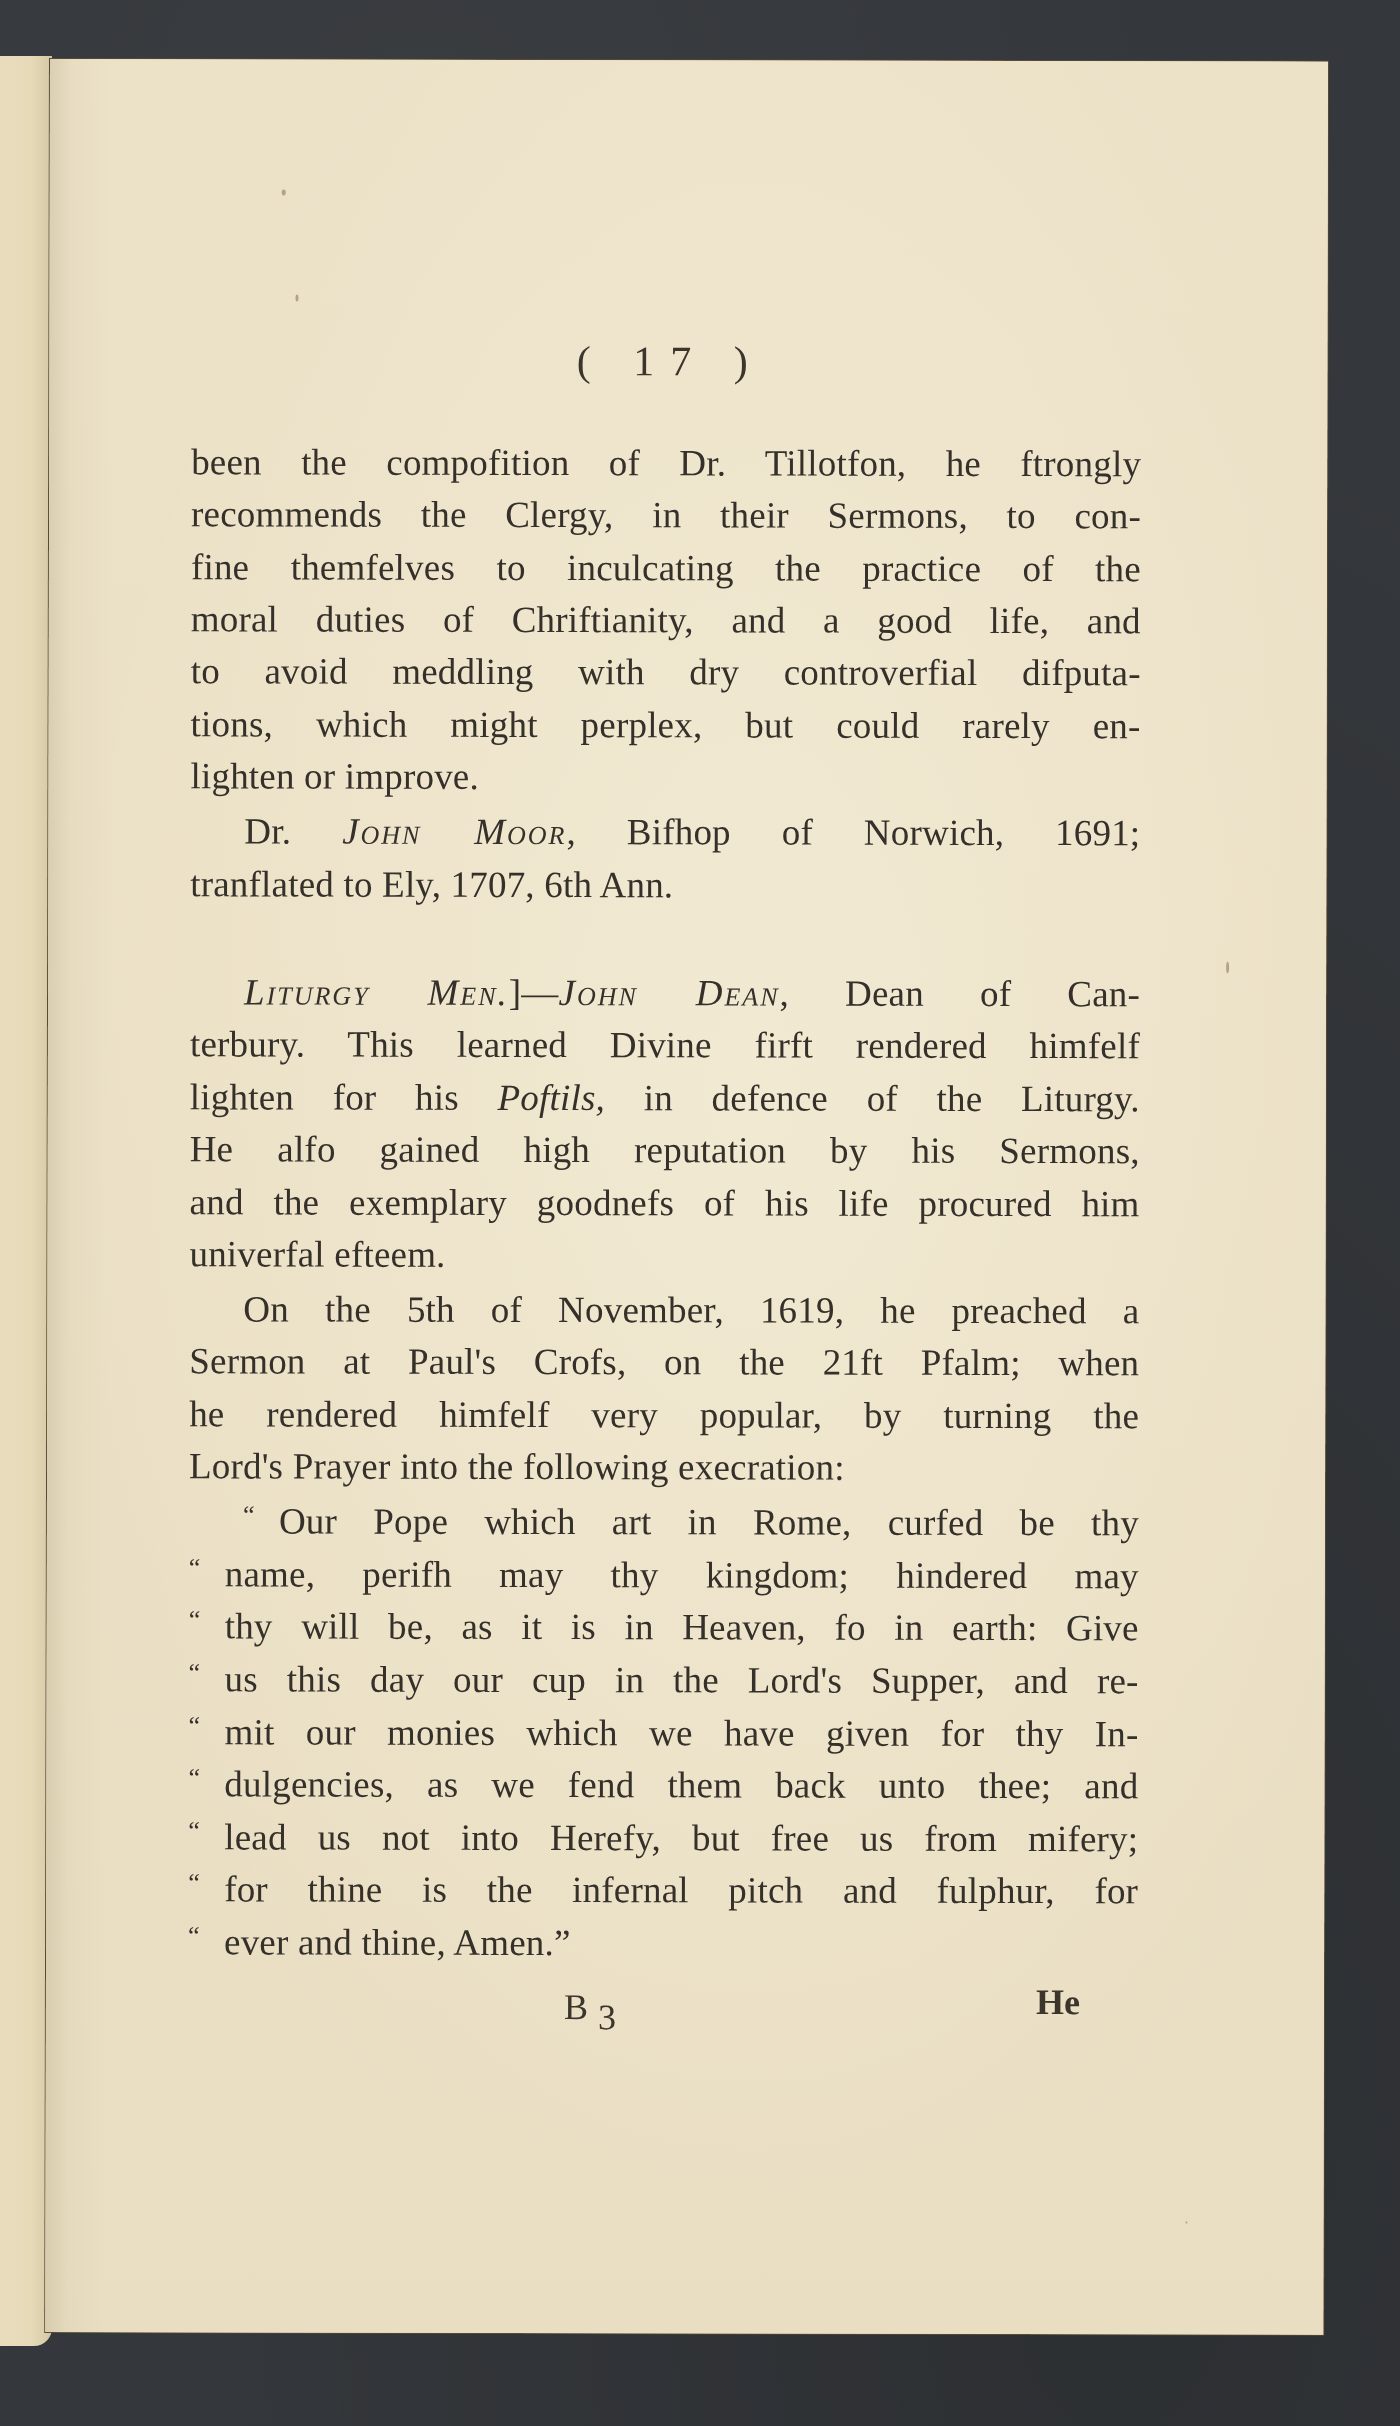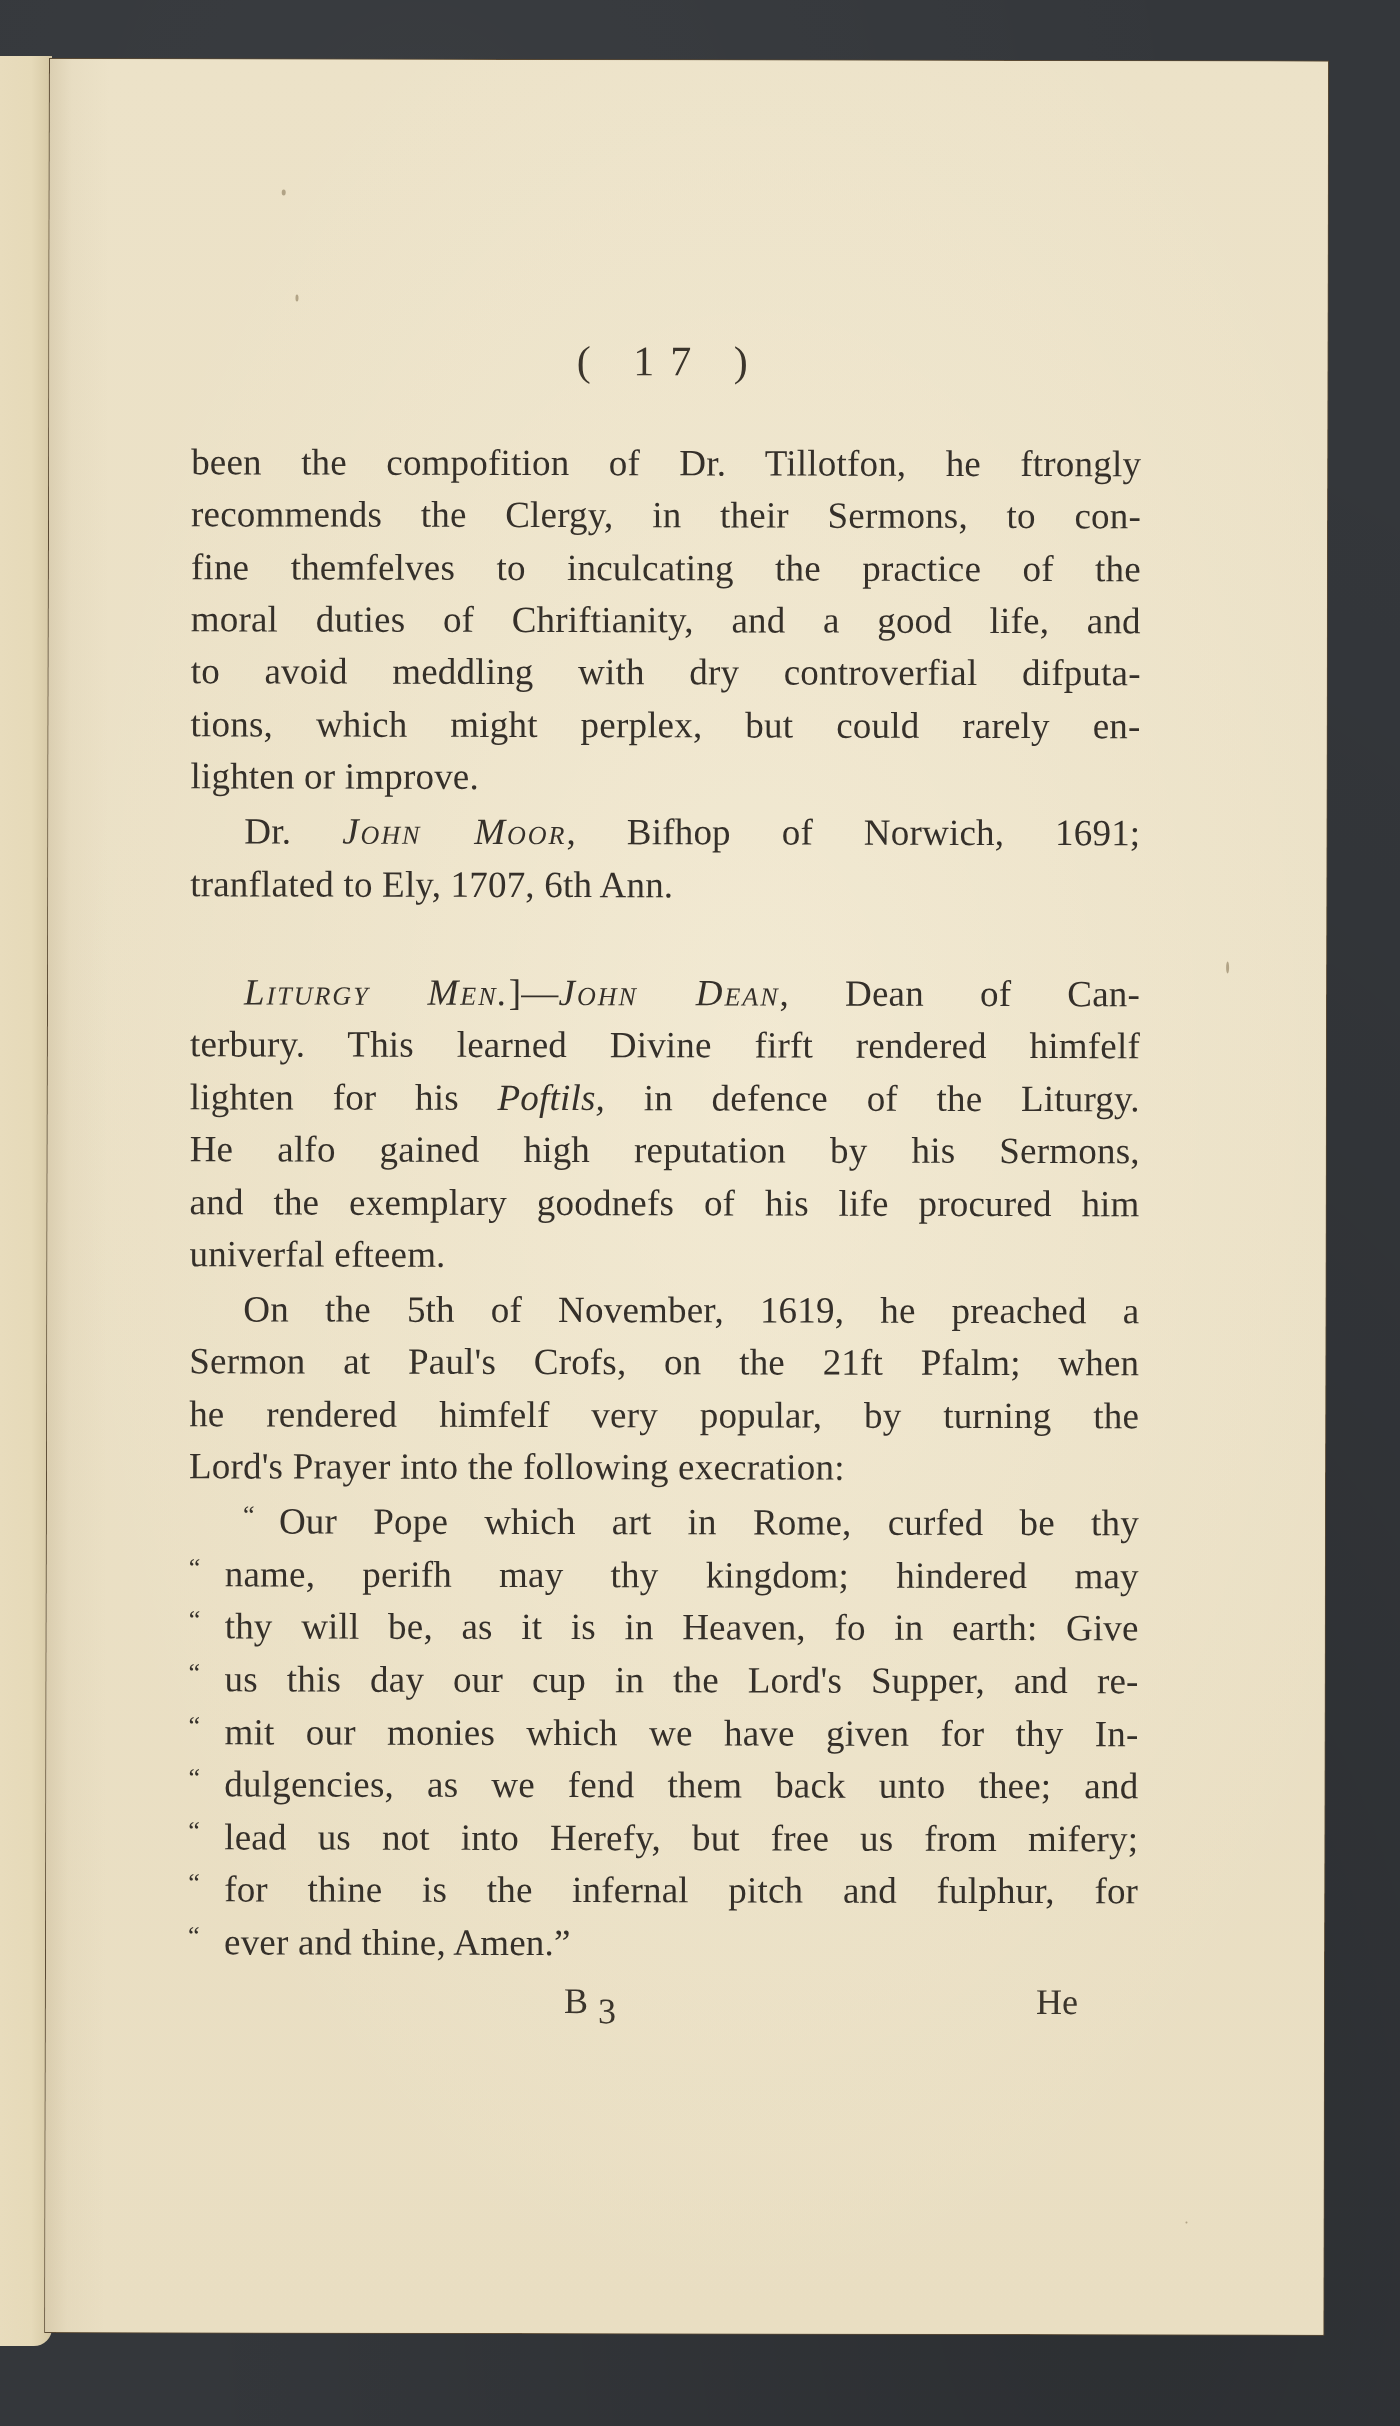--- a/index.html
+++ b/index.html
@@ -119,7 +119,7 @@
     .signature {
       position: absolute;
       left: 518px;
-      top: 0;
+      top: 6px;
       letter-spacing: 10px;
     }
     .signature .num {

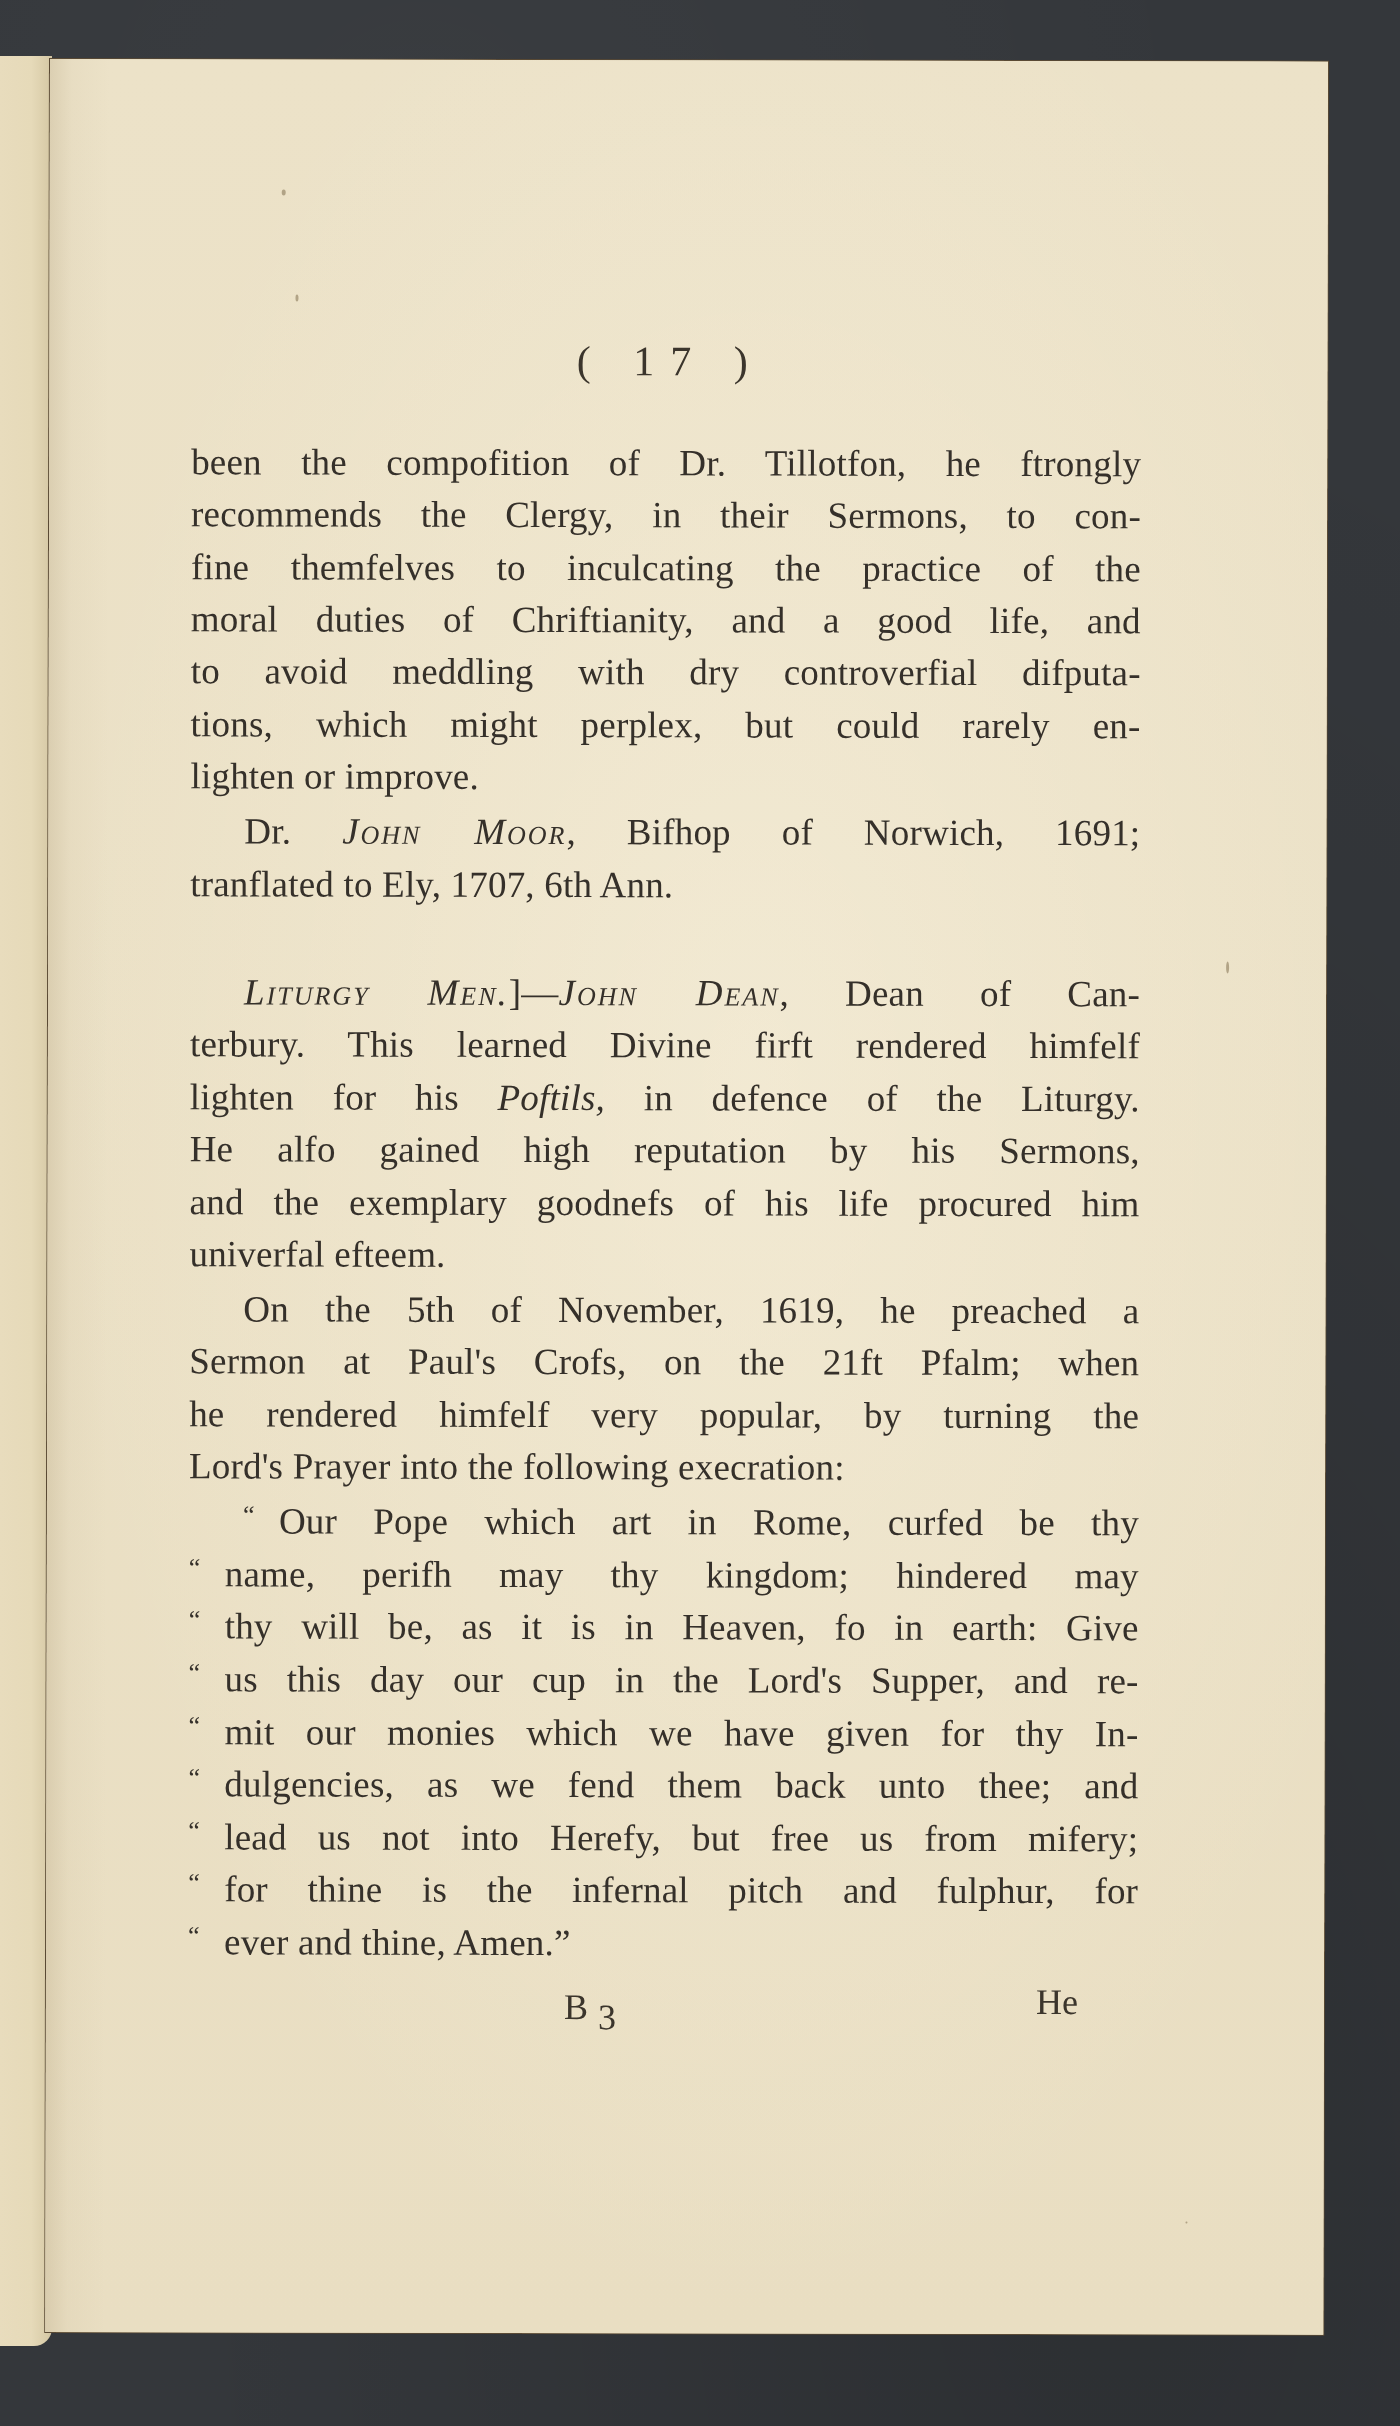--- a/index.html
+++ b/index.html
@@ -130,7 +130,7 @@
       position: absolute;
       left: 990px;
       top: 0;
-      font-weight: normal;
+      font-weight: bold;
     }
   </style>
 </head>

